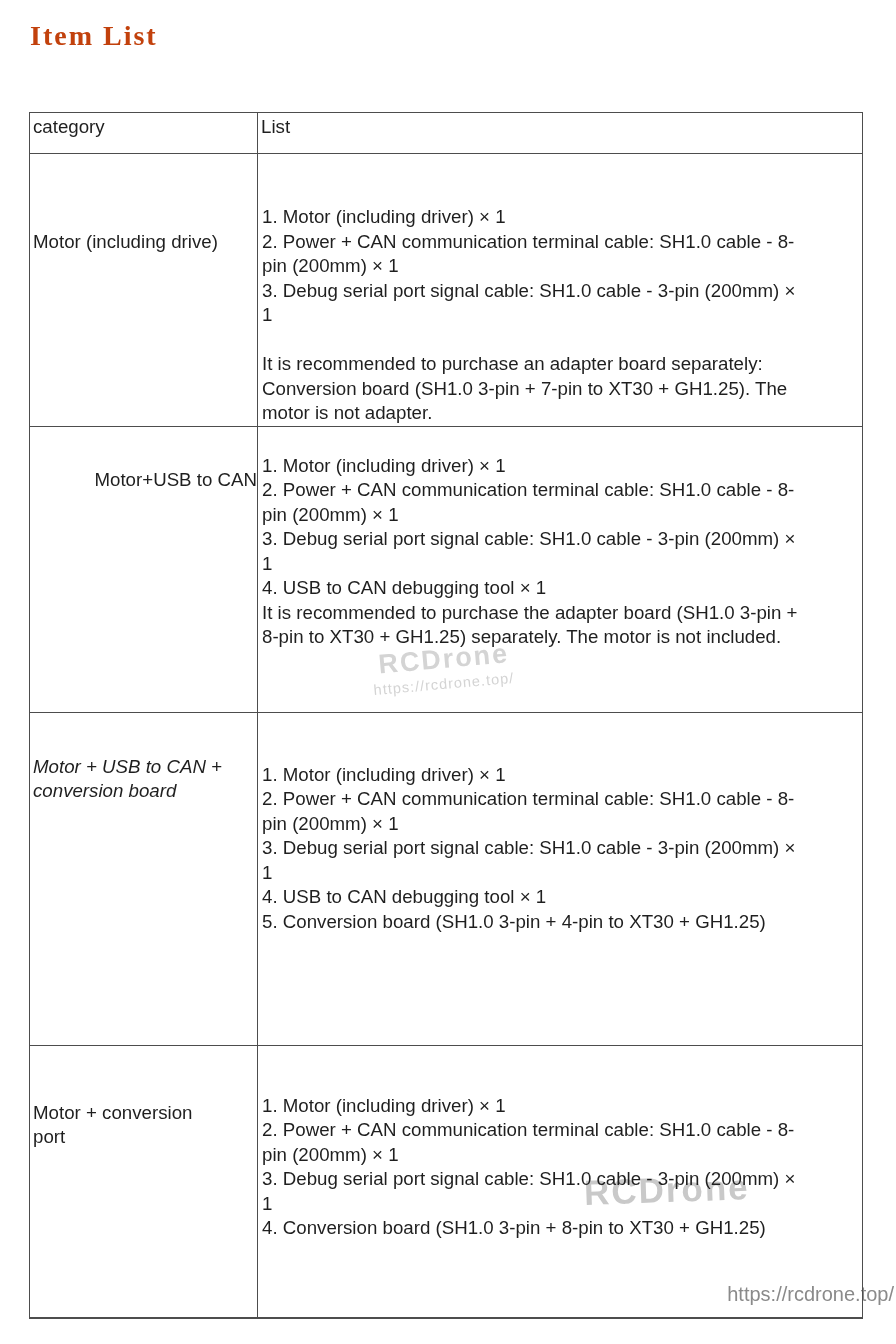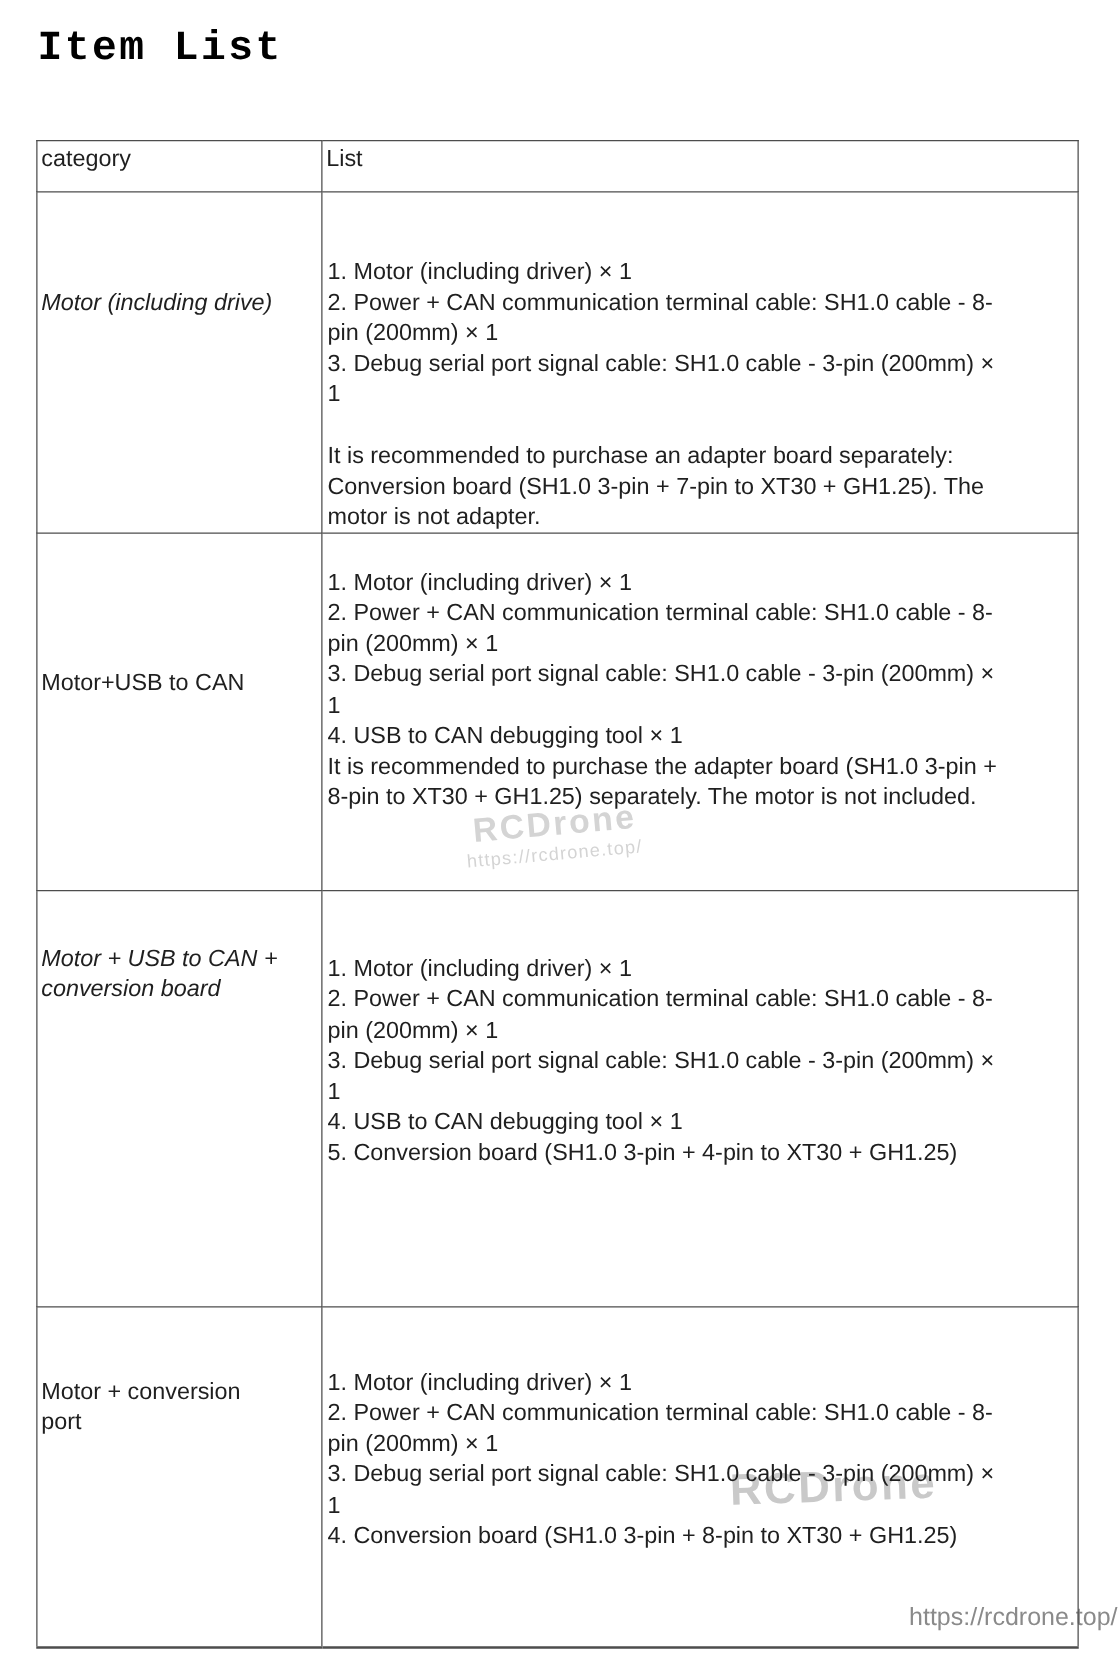--- a/index.html
+++ b/index.html
@@ -9,8 +9,8 @@
   }
   .title {
     position:absolute; left:30px; top:20px;
-    font-family:Liberation Mono, monospace; font-weight:bold;
-    font-size:33px; letter-spacing:2px; color:#000000;
+    font-family:Liberation Serif, serif; font-weight:bold;
+    font-size:28px; letter-spacing:2px; color:#c2410c;
   }
   .itemtable {
     position:absolute; left:29px; top:112px; width:833px;

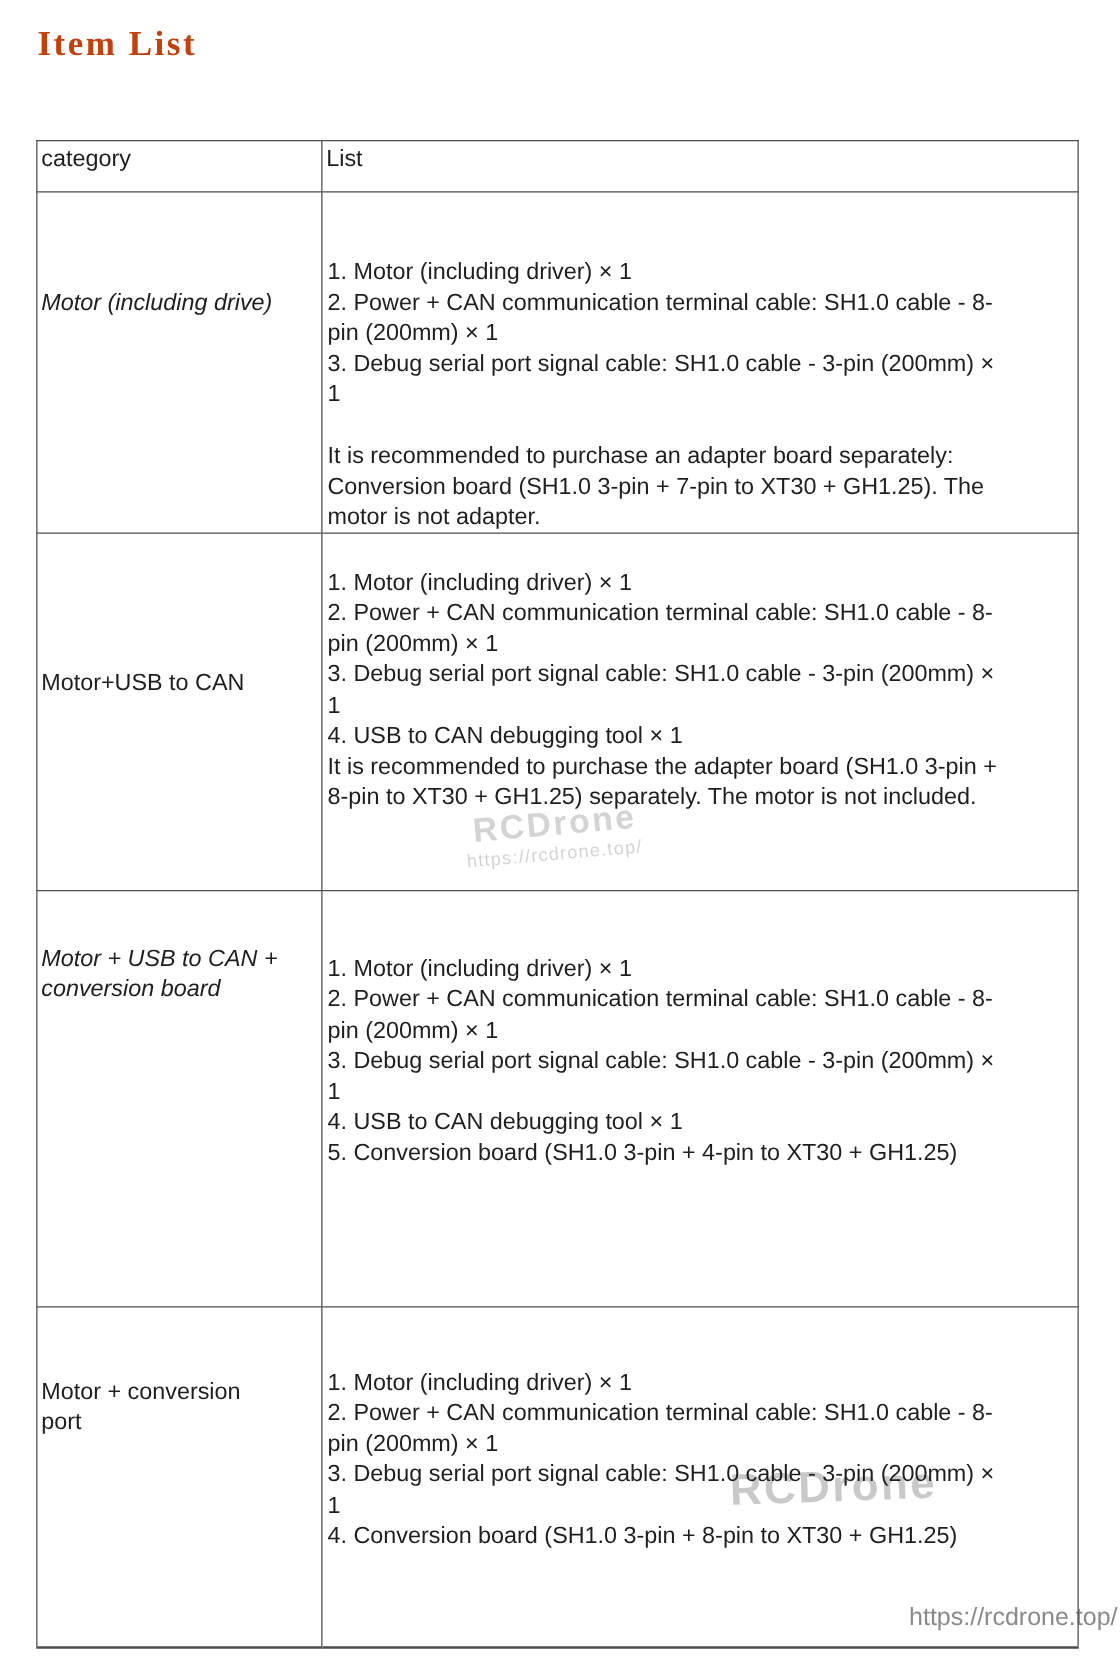--- a/index.html
+++ b/index.html
@@ -28,7 +28,7 @@
   td.list { padding-left:4px; }
   tr.r1 { height:268px; } tr.r2 { height:286px; }
   tr.r3 { height:333px; } tr.r4 { height:273px; }
-  tr.r1 td.cat{ padding-top:76px;font-style:italic; } tr.r1 td.list{ padding-top:51px; }
+  tr.r1 td.cat{ padding-top:76px; } tr.r1 td.list{ padding-top:51px; }
   tr.r2 td.cat{ padding-top:107px; } tr.r2 td.list{ padding-top:27px; }
   tr.r3 td.cat{ padding-top:42px;font-style:italic; } tr.r3 td.list{ padding-top:50px; }
   tr.r4 td.cat{ padding-top:55px; } tr.r4 td.list{ padding-top:48px; }

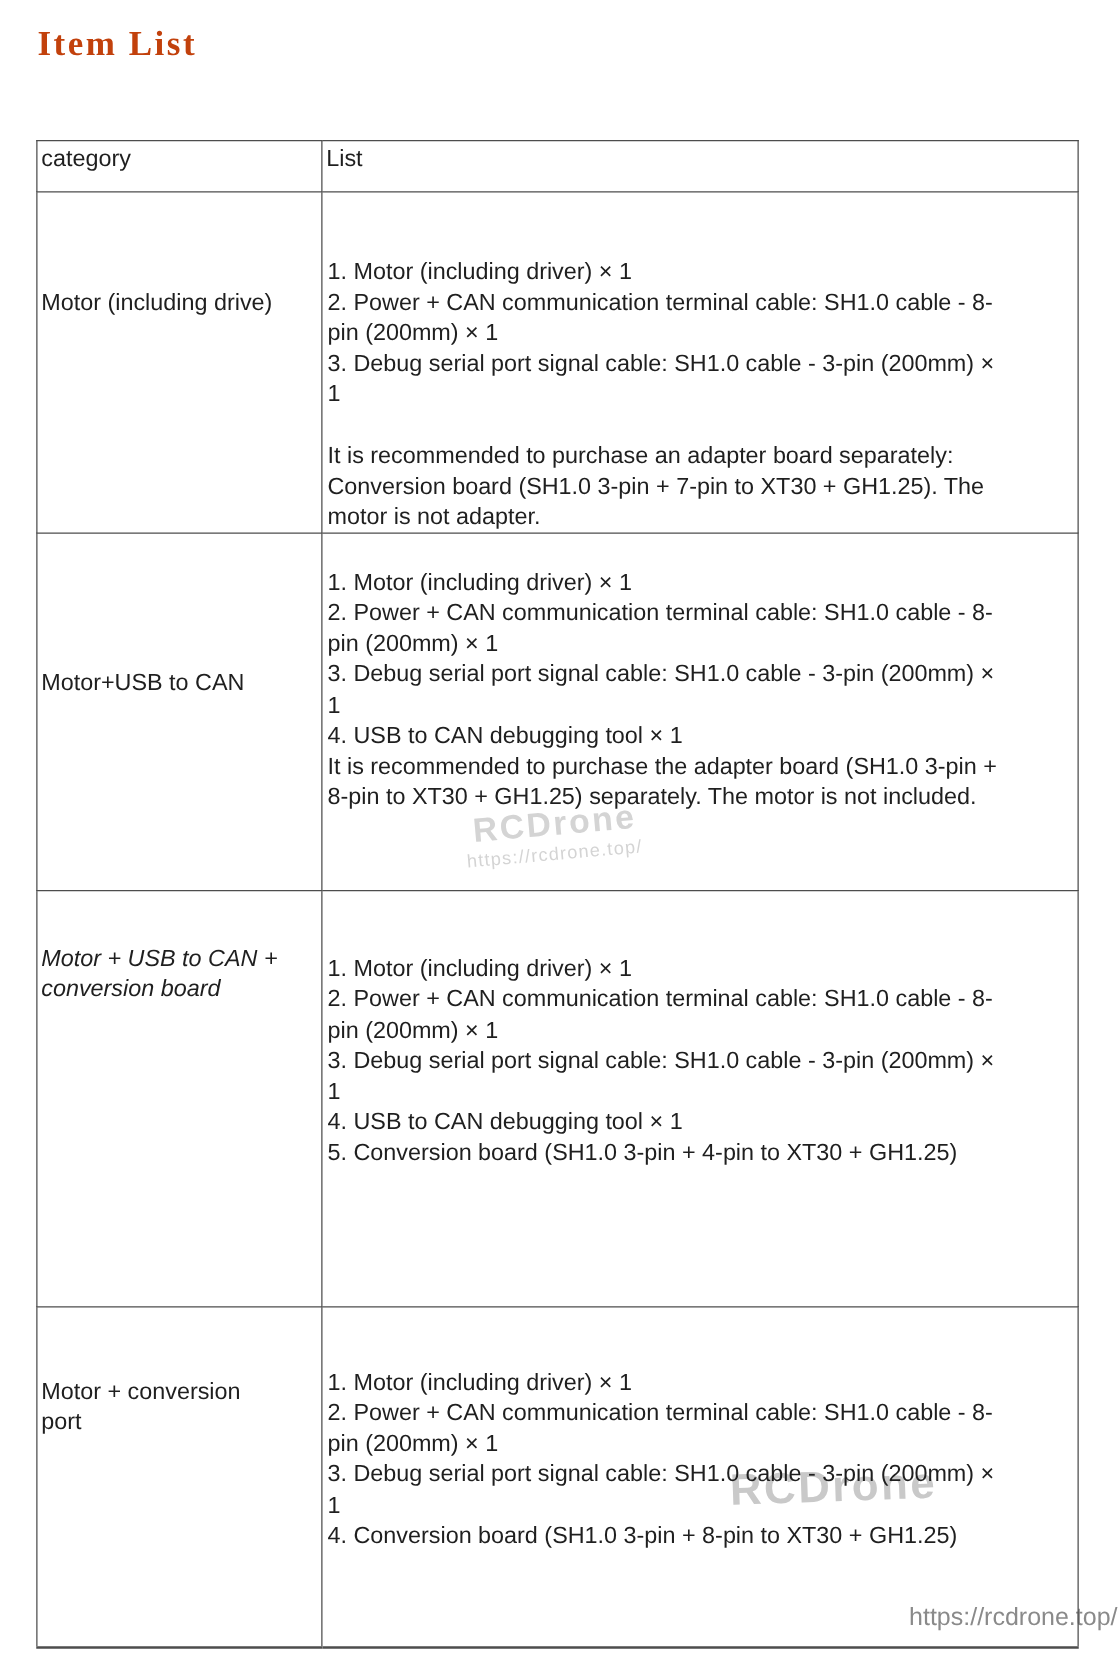--- a/index.html
+++ b/index.html
@@ -29,7 +29,7 @@
   tr.r1 { height:268px; } tr.r2 { height:286px; }
   tr.r3 { height:333px; } tr.r4 { height:273px; }
   tr.r1 td.cat{ padding-top:76px; } tr.r1 td.list{ padding-top:51px; }
-  tr.r2 td.cat{ padding-top:107px; } tr.r2 td.list{ padding-top:27px; }
+  tr.r2 td.cat{ padding-top:41px;text-align:right; } tr.r2 td.list{ padding-top:27px; }
   tr.r3 td.cat{ padding-top:42px;font-style:italic; } tr.r3 td.list{ padding-top:50px; }
   tr.r4 td.cat{ padding-top:55px; } tr.r4 td.list{ padding-top:48px; }
   .wm1 {

